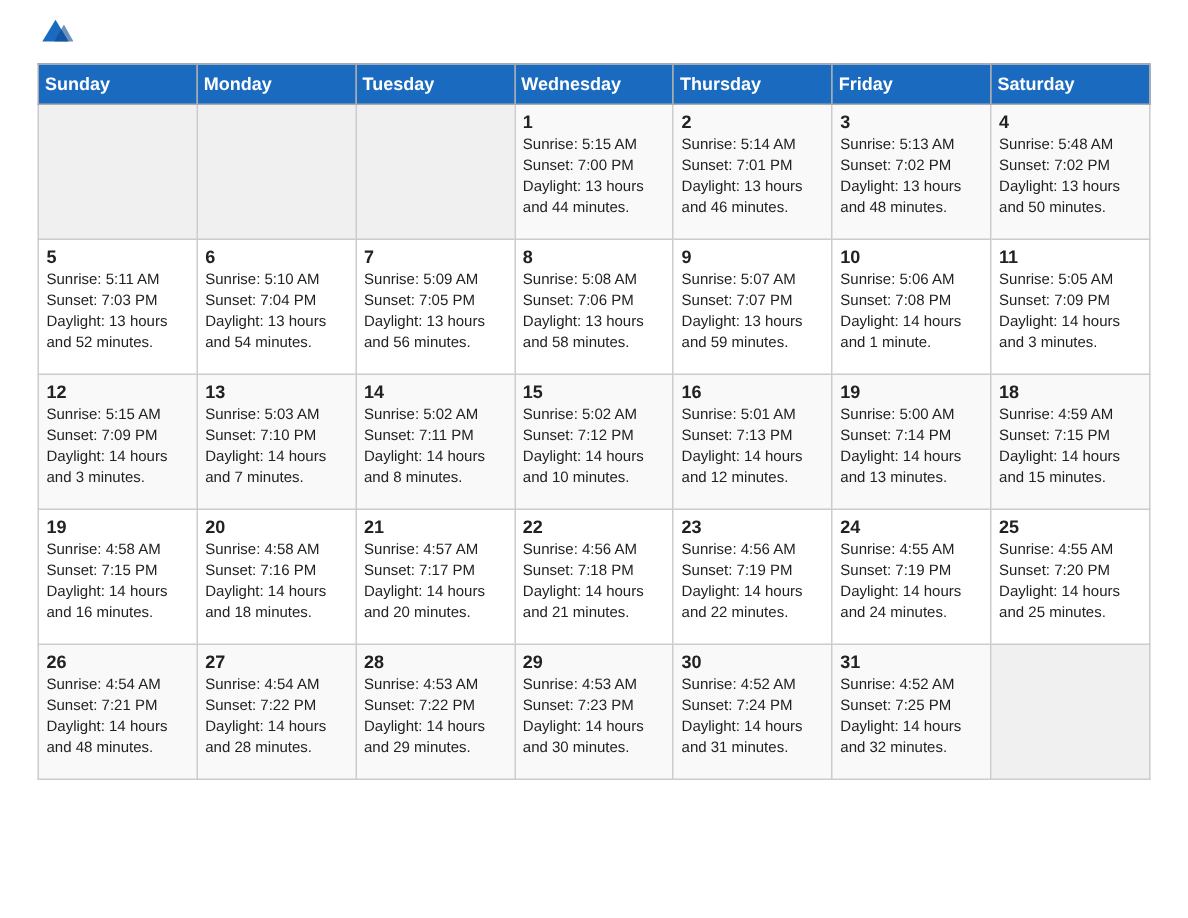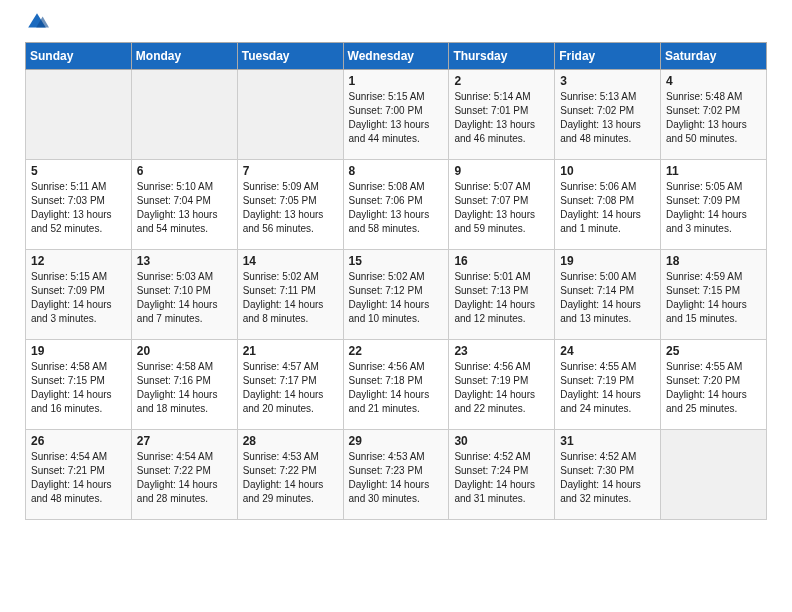--- a/index.html
+++ b/index.html
@@ -349,7 +349,7 @@
           <td>
             <span class="day-number">31</span>
             <div class="cell-text">Sunrise: 4:52 AM</div>
-            <div class="cell-text">Sunset: 7:30 PM</div>
+            <div class="cell-text">Sunset: 7:25 PM</div>
             <div class="cell-text">Daylight: 14 hours</div>
             <div class="cell-text">and 32 minutes.</div>
           </td>

